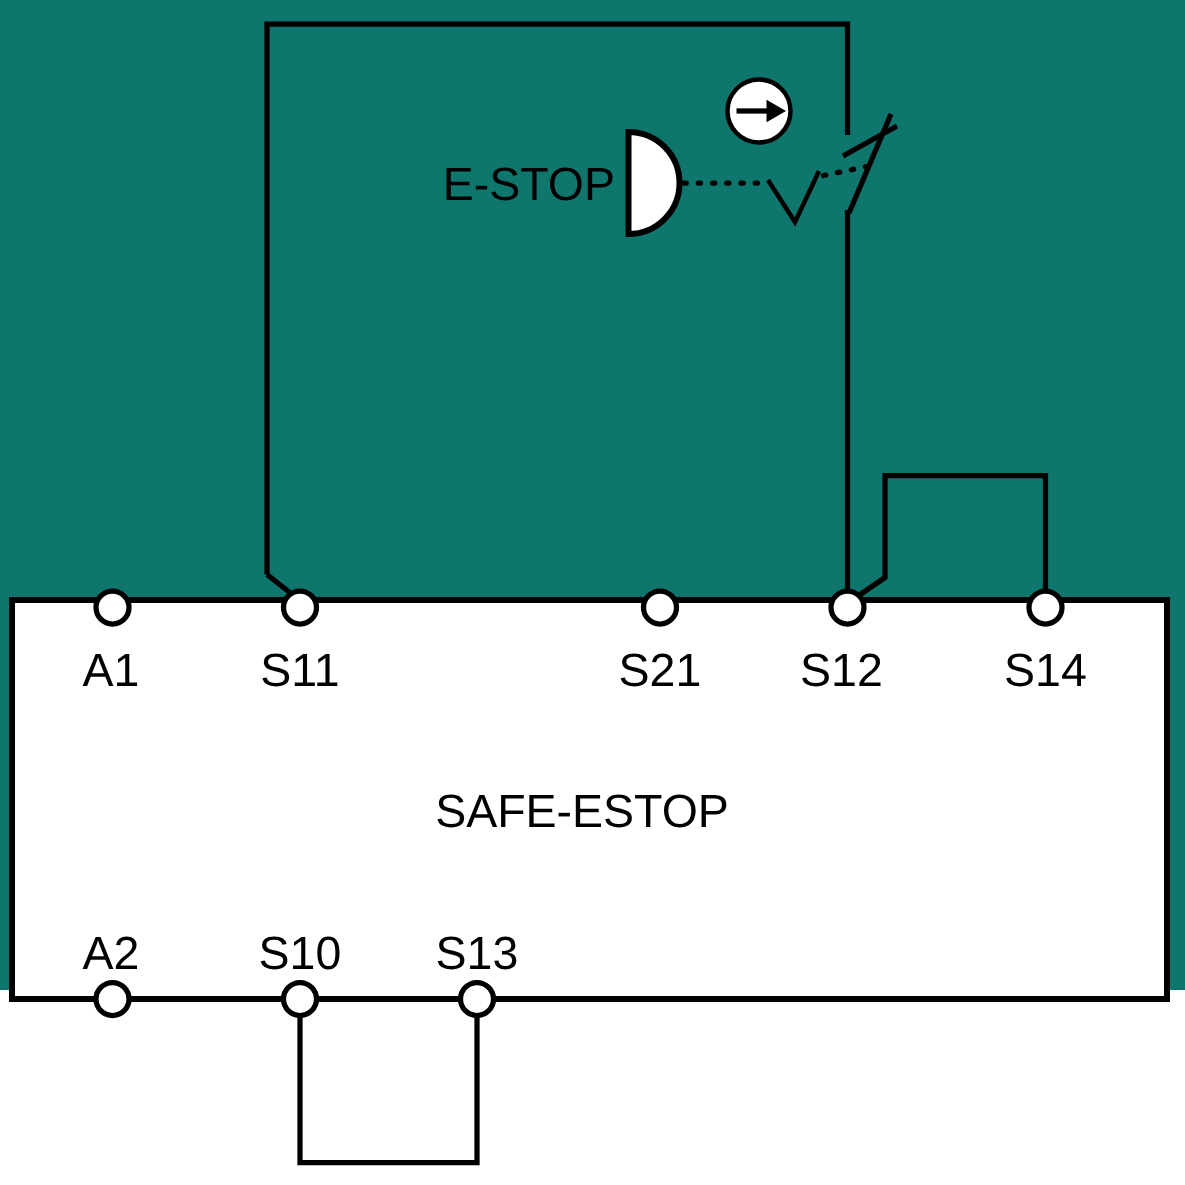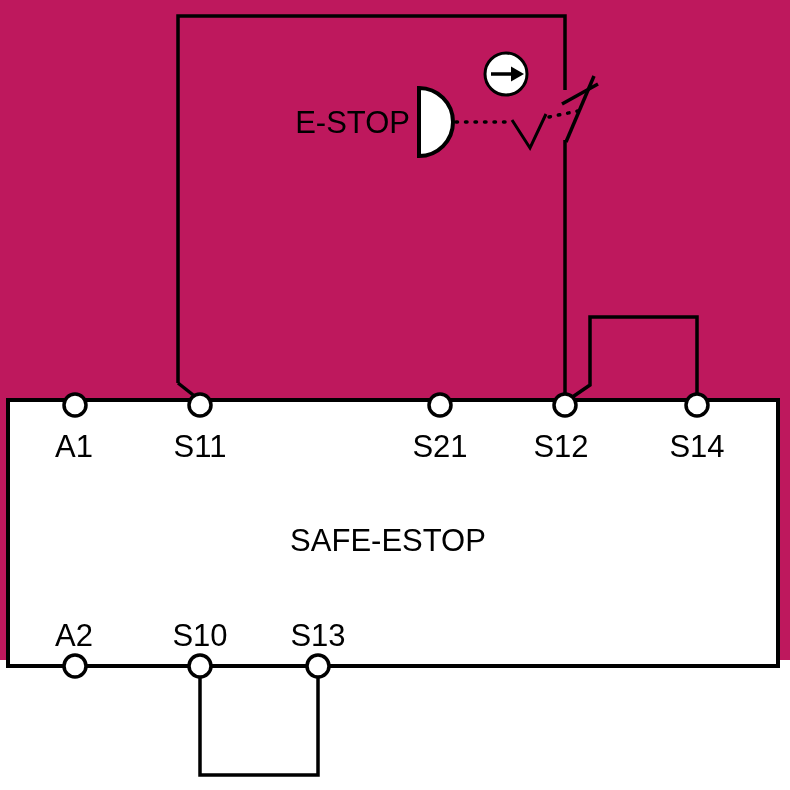--- a/index.html
+++ b/index.html
@@ -14,7 +14,7 @@
     position: relative;
     width: 790px;
     height: 660px;
-    background: #be185d;
+    background: #0f766e;
   }
   svg text {
     font-family: "Liberation Sans", sans-serif;

